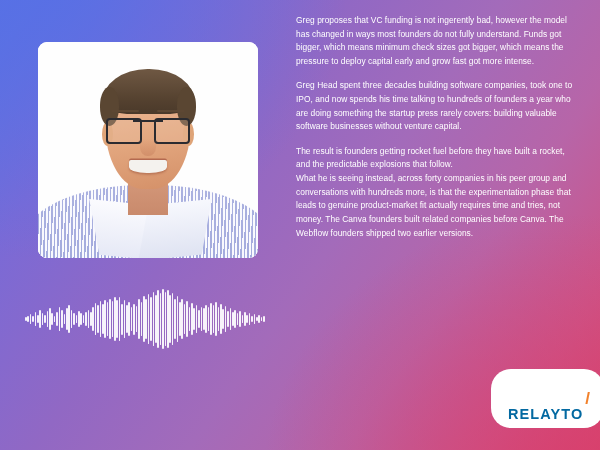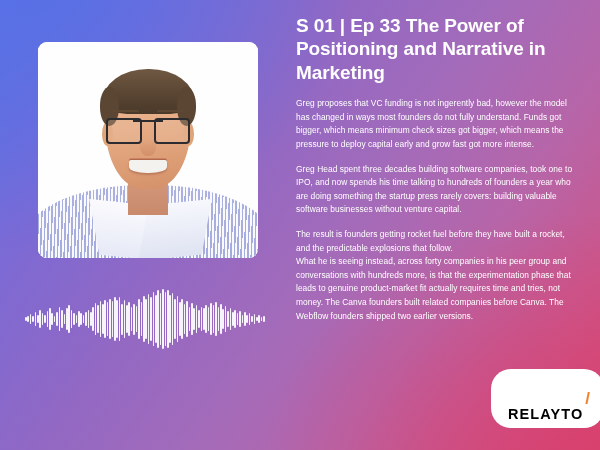--- a/index.html
+++ b/index.html
@@ -282,7 +282,6 @@
 </div>
 
 <div class="right-col">
-  <div class="ep-title">S 01 | Ep 33 The Power of Positioning and Narrative in Marketing</div>
 
   <div class="body-block">
     <div class="body-text">Greg proposes that VC funding is not ingerently bad, however the model has changed in ways most founders do not fully understand. Funds got bigger, which means minimum check sizes got bigger, which means the pressure to deploy capital early and grow fast got more intense.</div>

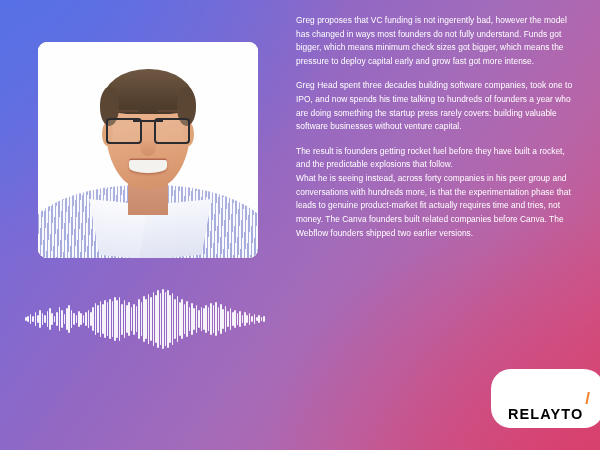--- a/index.html
+++ b/index.html
@@ -138,7 +138,7 @@
     display:flex; align-items:center; gap:1px;
   }
   .logo-word {
-    font-size:14.5px; font-weight:bold; color:#000000;
+    font-size:14.5px; font-weight:bold; color:#0369a1;
     letter-spacing:1.1px; line-height:1;margin-top:31px;
   }
   .logo-slash {

